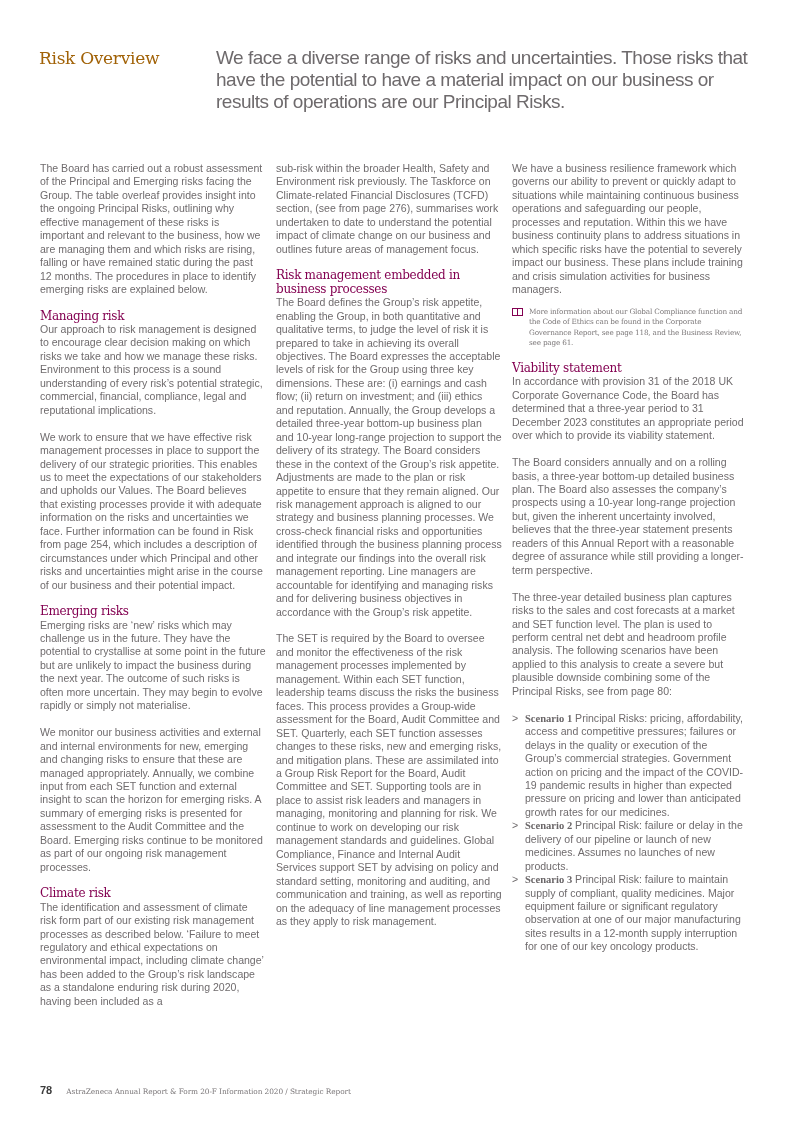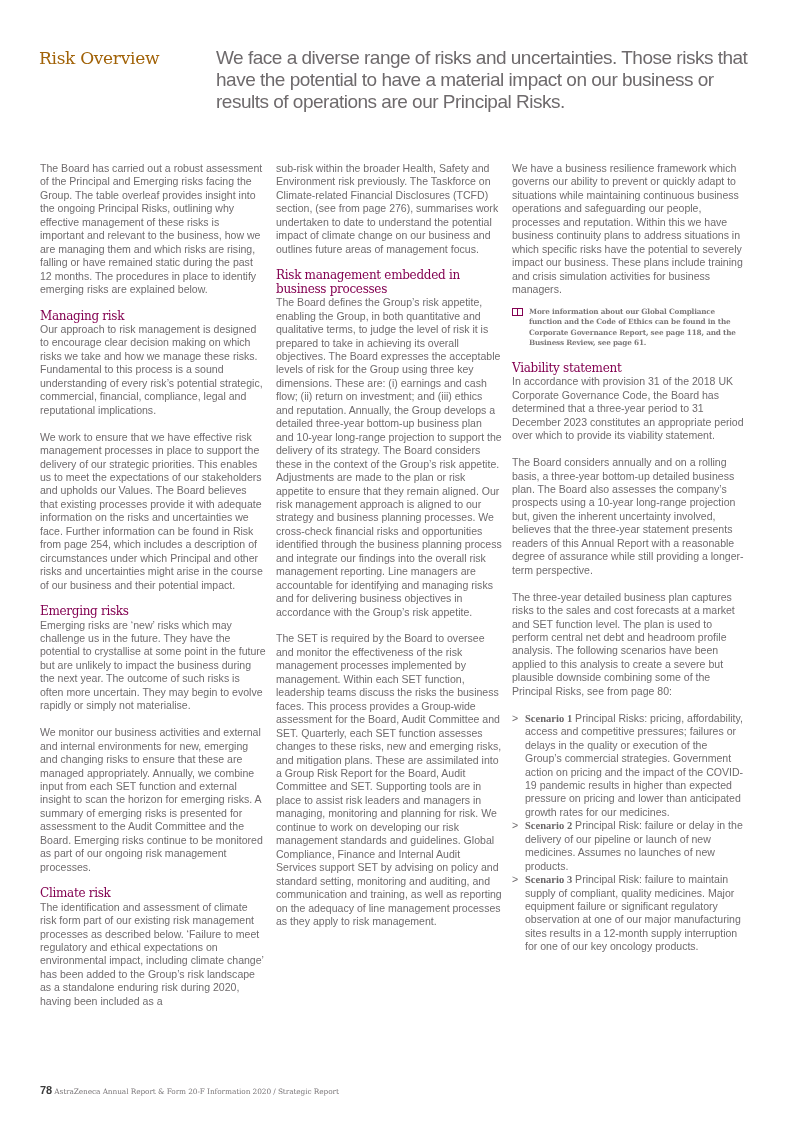--- a/index.html
+++ b/index.html
@@ -34,7 +34,6 @@
       margin: 10px 0 10px 0; position: relative; padding-left: 17px;
       font-family: "DejaVu Serif", serif; font-size: 7.3px; line-height: 10.6px; color: #7c7879;
       letter-spacing: -0.2px;
-      font-weight: bold;
     }
     .note .book-icon {
       position: absolute; left: 0; top: 1px; width: 11px; height: 8px;

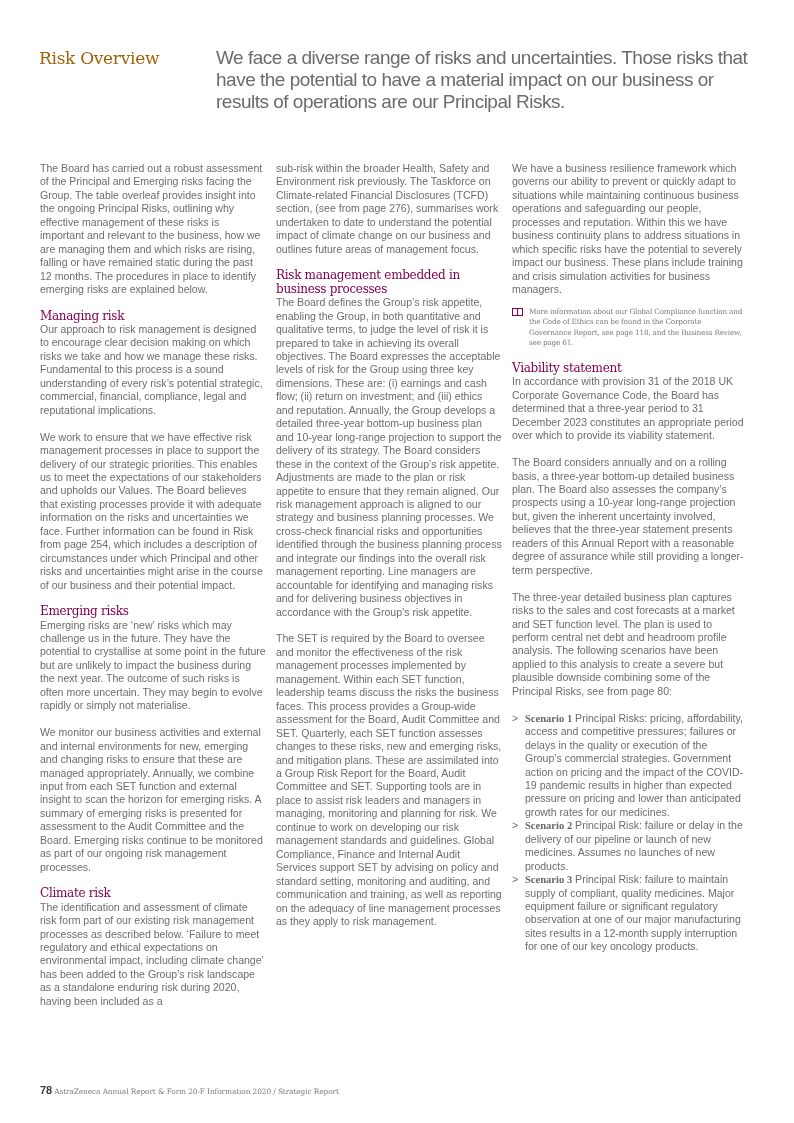--- a/index.html
+++ b/index.html
@@ -66,7 +66,7 @@
     <p>The Board has carried out a robust assessment of the Principal and Emerging risks facing the Group. The table overleaf provides insight into the ongoing Principal Risks, outlining why effective management of these risks is important and relevant to the business, how we are managing them and which risks are rising, falling or have remained static during the past 12 months. The procedures in place to identify emerging risks are explained below.</p>
 
     <h3>Managing risk</h3>
-    <p>Our approach to risk management is designed to encourage clear decision making on which risks we take and how we manage these risks. Fundamental to this process is a sound understanding of every risk’s potential strategic, commercial, financial, compliance, legal and reputational implications.</p>
+    <p>Our approach to risk management is designed to encourage clear decision making on which risks we take and how we manage these risks. Environment to this process is a sound understanding of every risk’s potential strategic, commercial, financial, compliance, legal and reputational implications.</p>
     <p>We work to ensure that we have effective risk management processes in place to support the delivery of our strategic priorities. This enables us to meet the expectations of our stakeholders and upholds our Values. The Board believes that existing processes provide it with adequate information on the risks and uncertainties we face. Further information can be found in Risk from page 254, which includes a description of circumstances under which Principal and other risks and uncertainties might arise in the course of our business and their potential impact.</p>
 
     <h3>Emerging risks</h3>

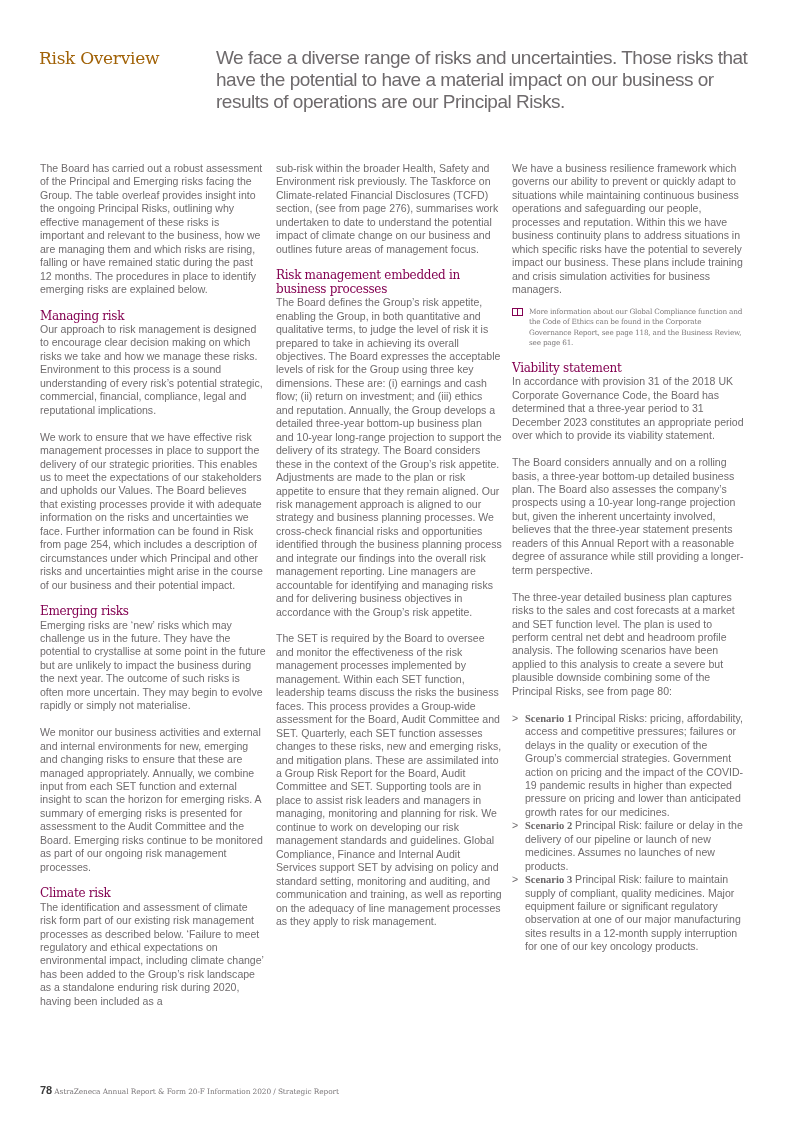--- a/index.html
+++ b/index.html
@@ -51,7 +51,7 @@
       position: absolute; left: 40px; top: 1084px; white-space: nowrap;
       font-size: 8px; color: #7a7678;
     }
-    .footer .pg { font-family: "Liberation Sans", sans-serif; font-weight: bold; font-size: 11px; color: #3c3c3c; margin-right: 0; }
+    .footer .pg { font-family: "Liberation Sans", sans-serif; font-weight: bold; font-size: 11px; color: #3c3c3c; margin-right: 12px; }
     .footer .ref { font-family: "DejaVu Serif", serif; font-size: 7.4px; letter-spacing: -0.1px; }
   </style>
 </head>

